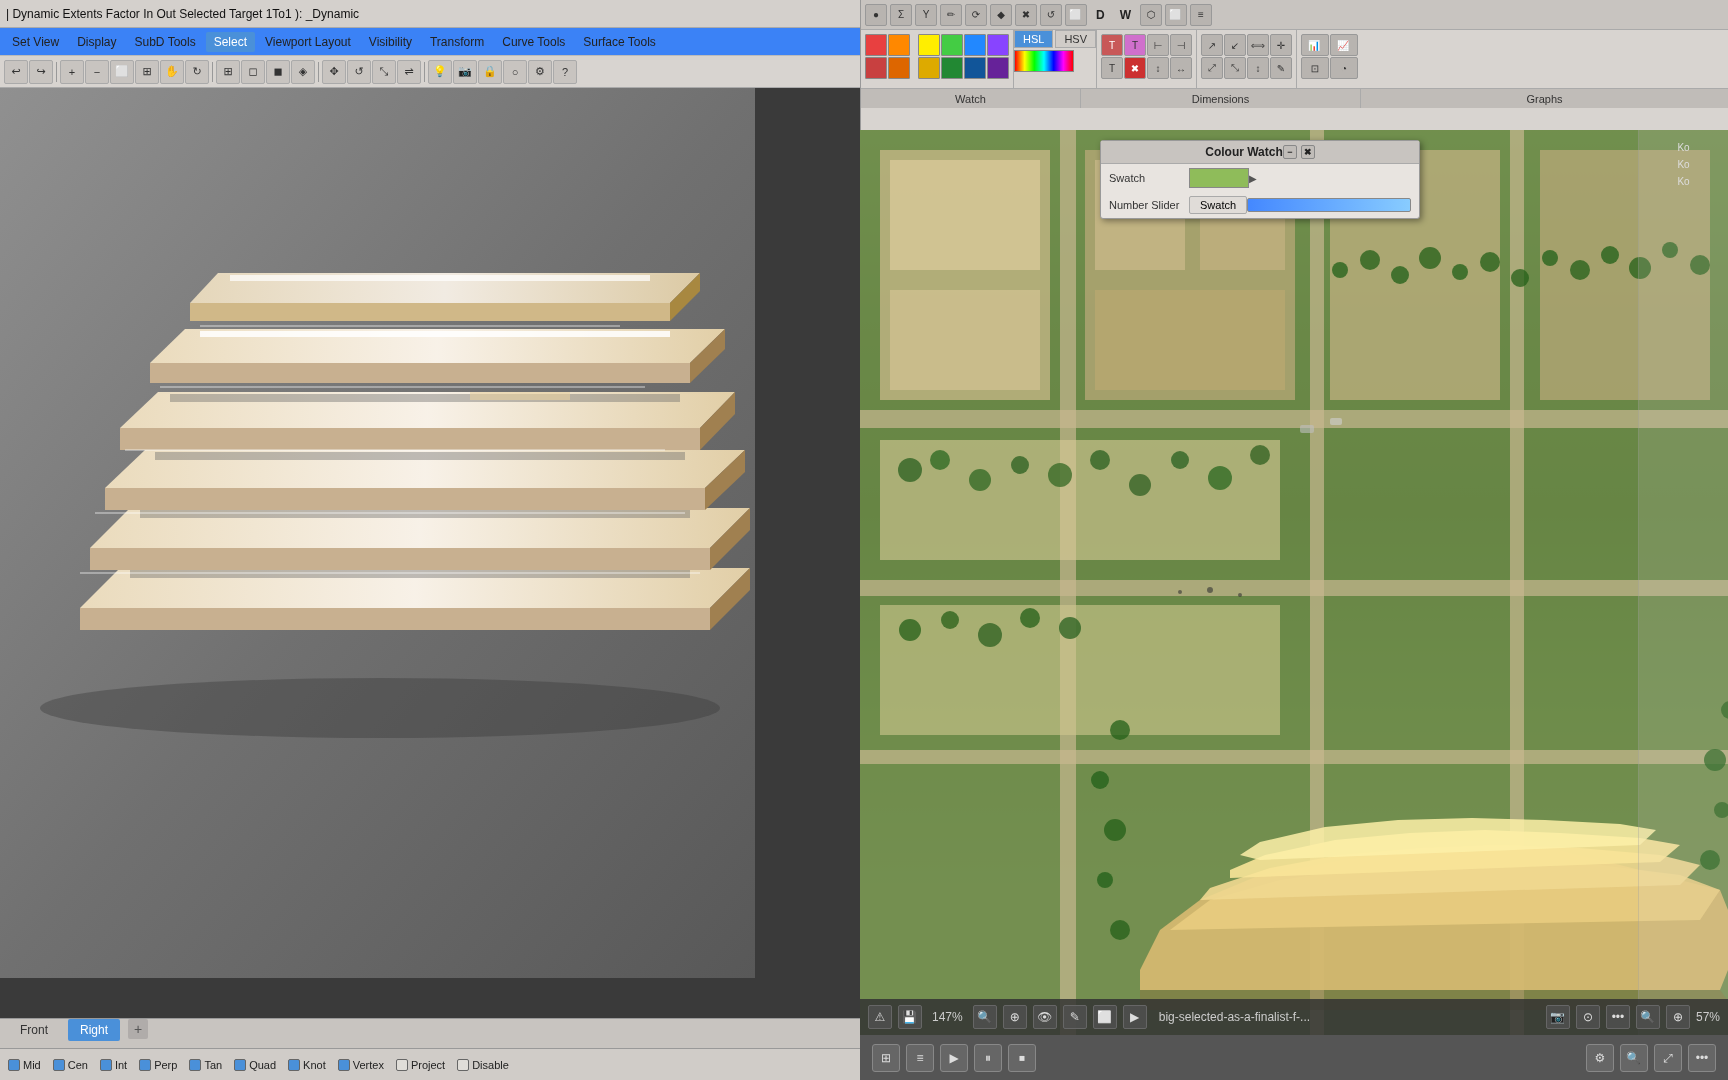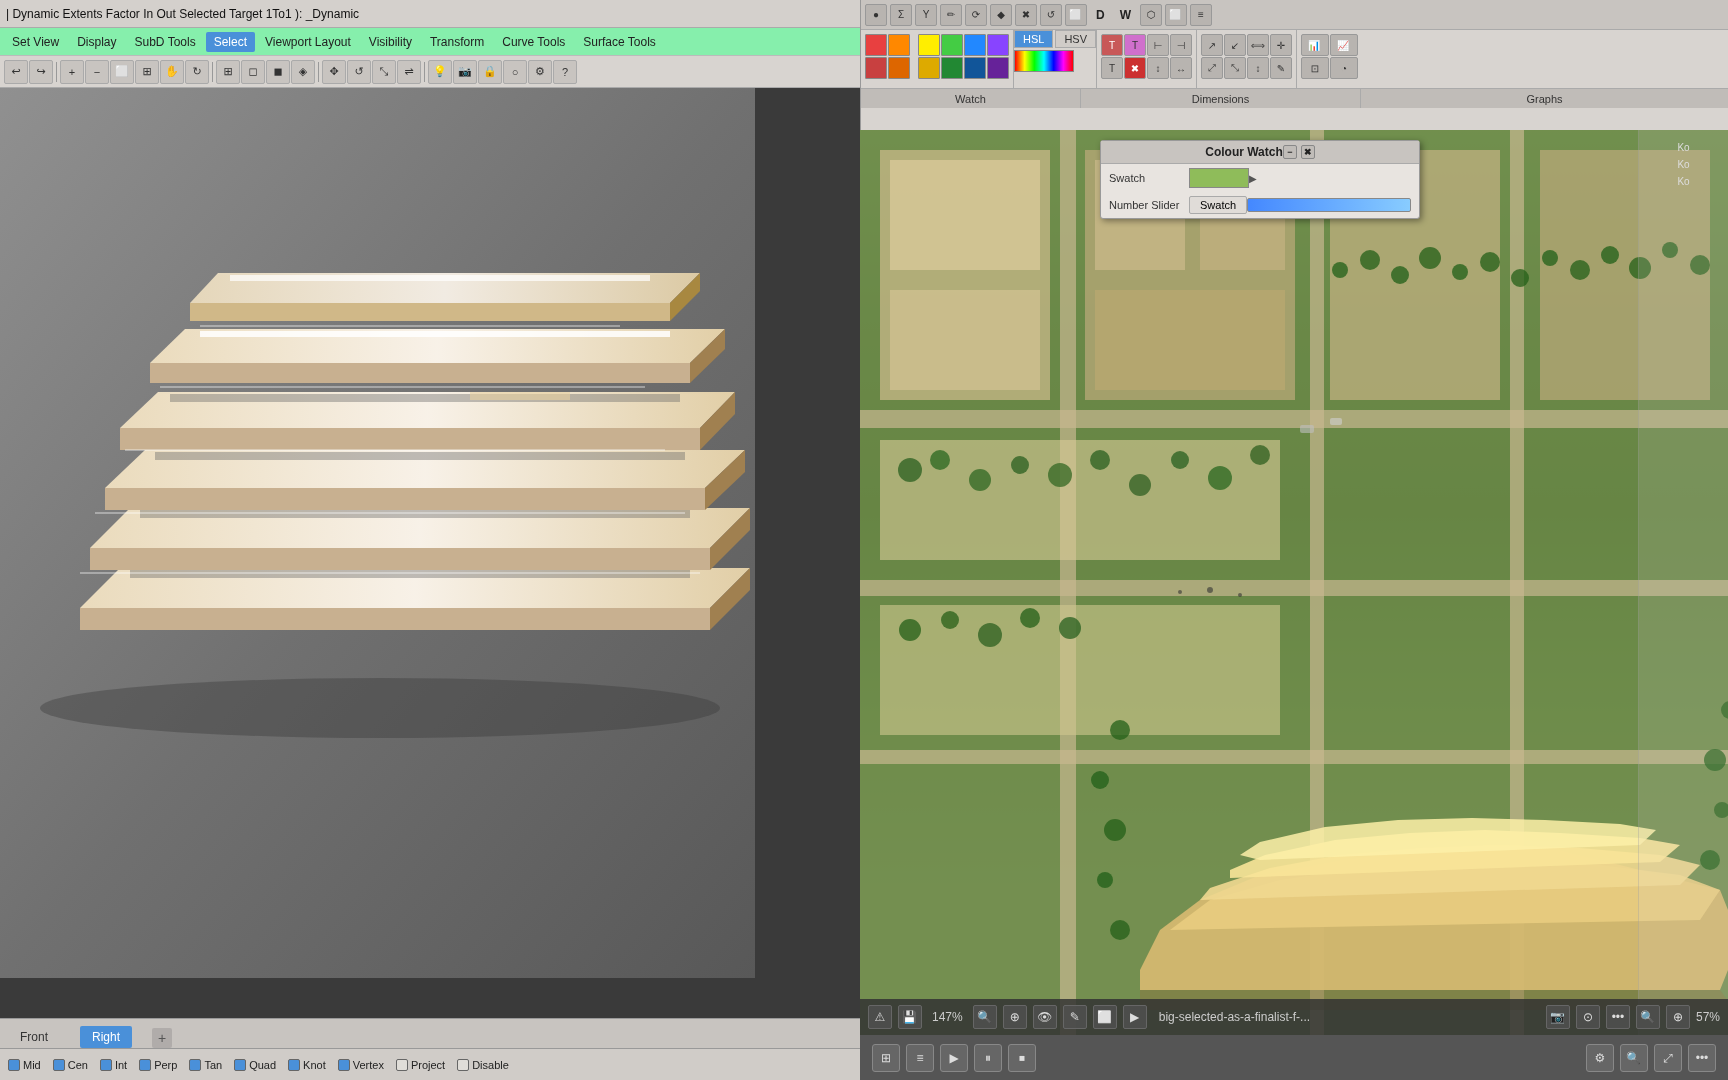--- a/index.html
+++ b/index.html
@@ -35,7 +35,7 @@
       top: 28px; left: 0;
       width: 860px;
       height: 28px;
-      background: #86efac;
+      background: #3b82f6;
       display: flex;
       align-items: center;
       gap: 2px;

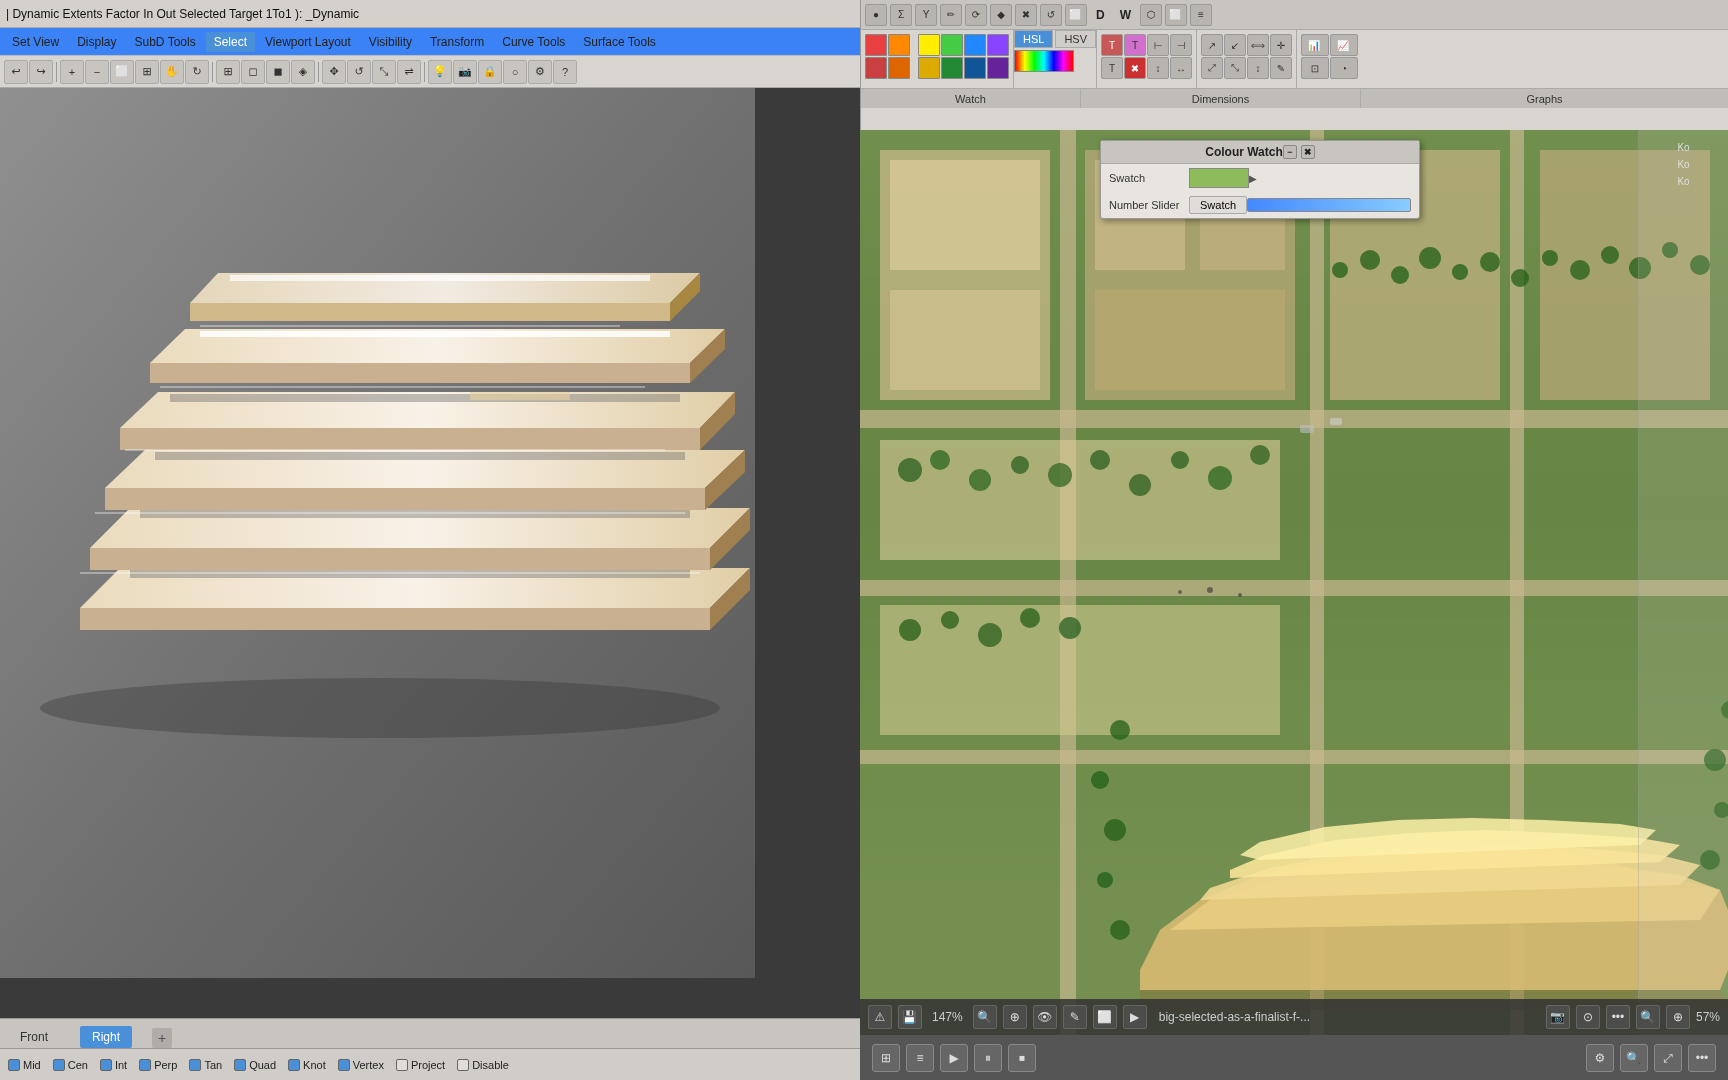--- a/index.html
+++ b/index.html
@@ -132,9 +132,9 @@
       height: 30px;
       background: #c8c4c0;
       display: flex;
-      align-items: flex-end;
+      align-items: flex-start;
       padding: 0 8px;
-      gap: 20px;
+      gap: 8px;
       border-top: 1px solid #999;
       z-index: 10;
     }

